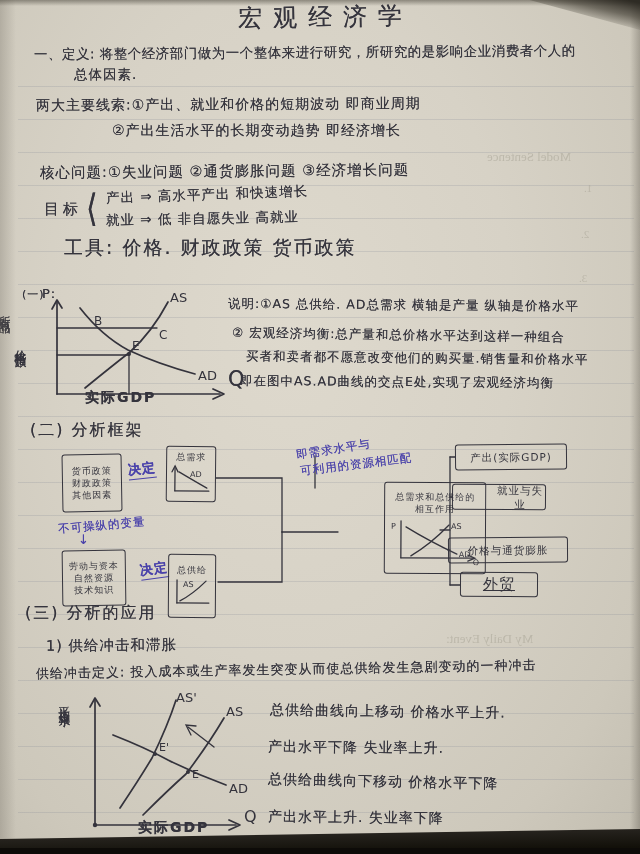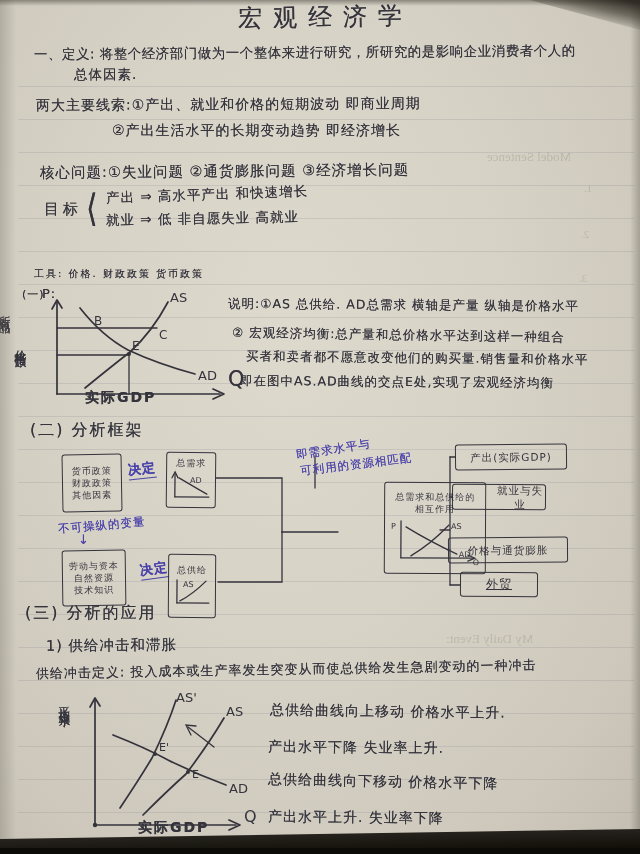--- a/index.html
+++ b/index.html
@@ -75,7 +75,7 @@
   <span class="hw" style="left:106px;top:186px;font-size:13.5px;transform:rotate(-2deg);">产出 ⇒ 高水平产出 和快速增长</span>
   <span class="hw" style="left:106px;top:210px;font-size:13.5px;transform:rotate(-1deg);">就业 ⇒ 低 非自愿失业 高就业</span>
 
-  <span class="hw" style="left:34px;top:235px;font-size:10px;letter-spacing:2px;margin-top:32px;">工具: 价格. 财政政策  货币政策</span>
+  <span class="hw" style="left:64px;top:235px;font-size:19px;letter-spacing:2px;">工具: 价格. 财政政策  货币政策</span>
 
 
   <span class="hw" style="left:22px;top:288px;font-size:11px;">(一)</span>

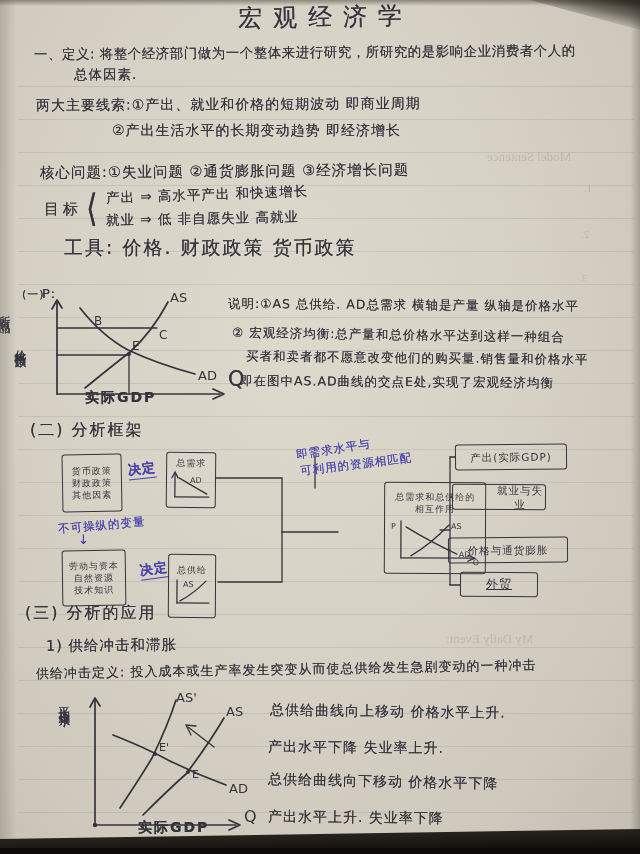--- a/index.html
+++ b/index.html
@@ -132,7 +132,7 @@
 
     <span class="hwb" style="left:78px;top:18px;font-size:13px;font-weight:600;transform:rotate(-6deg);border-bottom:1.5px solid currentColor;">决定</span>
 
-    <div class="box" style="left:116px;top:10px;width:50px;height:56px;font-size:9px;transform:rotate(.6deg);">
+    <div class="box" style="left:116px;top:4px;width:50px;height:56px;font-size:9px;transform:rotate(.6deg);">
       <span class="bl">总需求</span>
       <svg width="44" height="34" viewBox="0 0 44 34">
         <path class="ink-thin" d="M6 5 V28"></path>

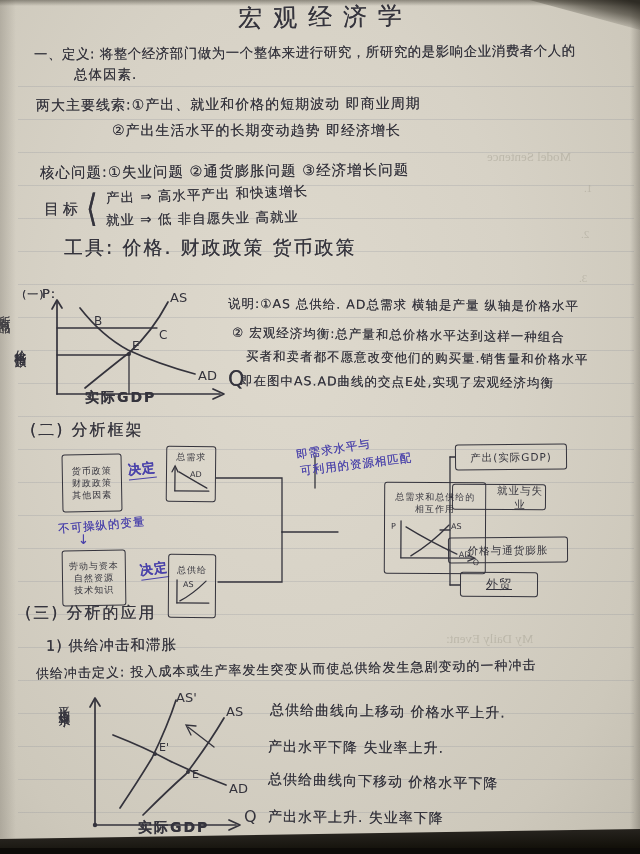--- a/index.html
+++ b/index.html
@@ -192,7 +192,7 @@
     <div class="box" style="left:398px;top:95px;width:120px;height:26px;font-size:10.5px;transform:rotate(-.4deg);">
       <span class="bl">价格与通货膨胀</span>
     </div>
-    <div class="box" style="left:410px;top:130px;width:78px;height:25px;font-size:12px;transform:rotate(.3deg);text-decoration:underline;">
+    <div class="box" style="left:410px;top:130px;width:78px;height:25px;font-size:15px;transform:rotate(.3deg);text-decoration:underline;">
       <span class="bl">外贸</span>
     </div>
   </div>

